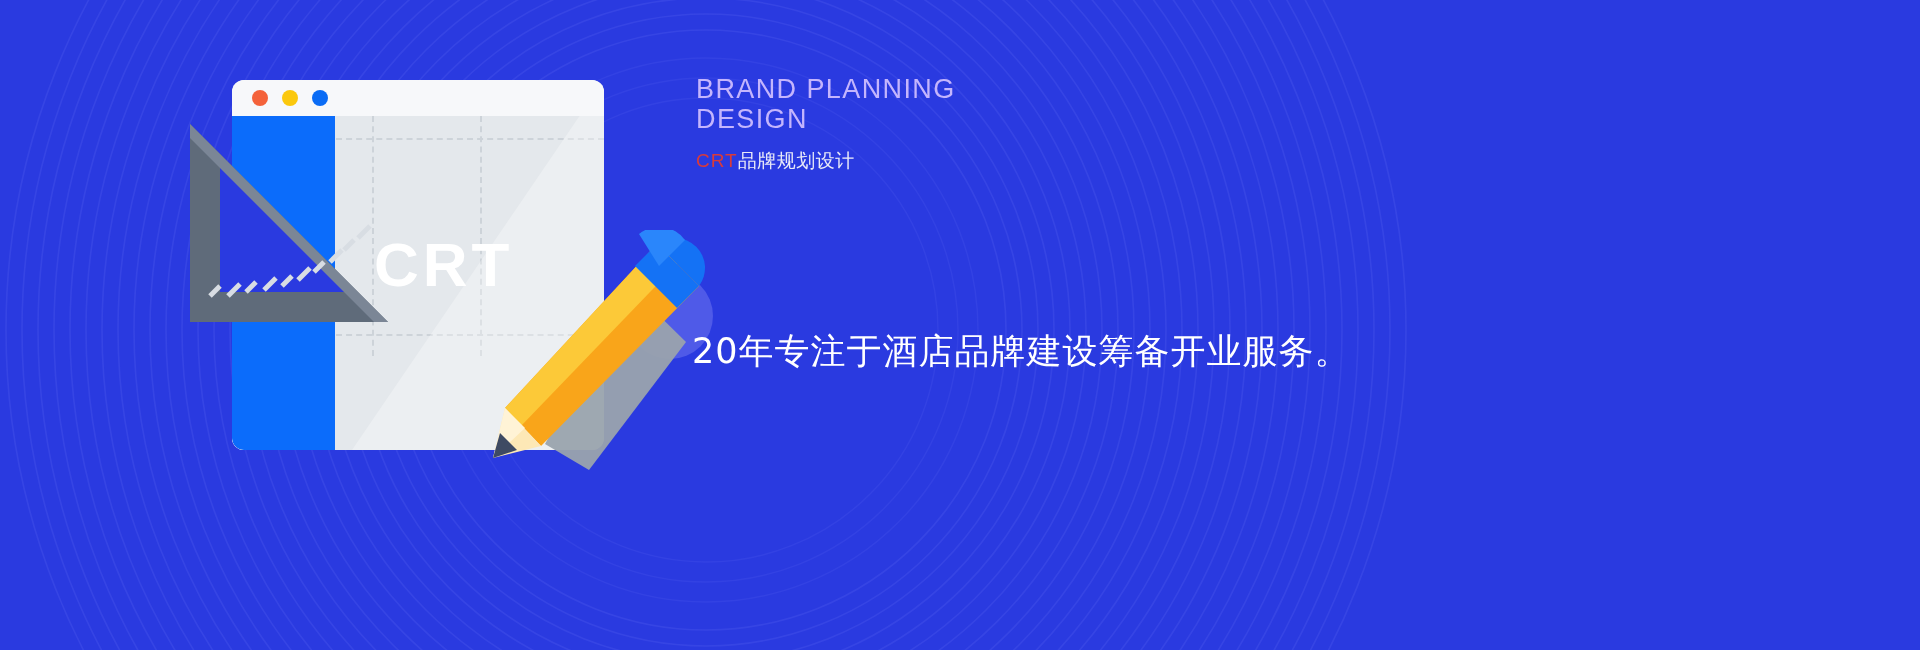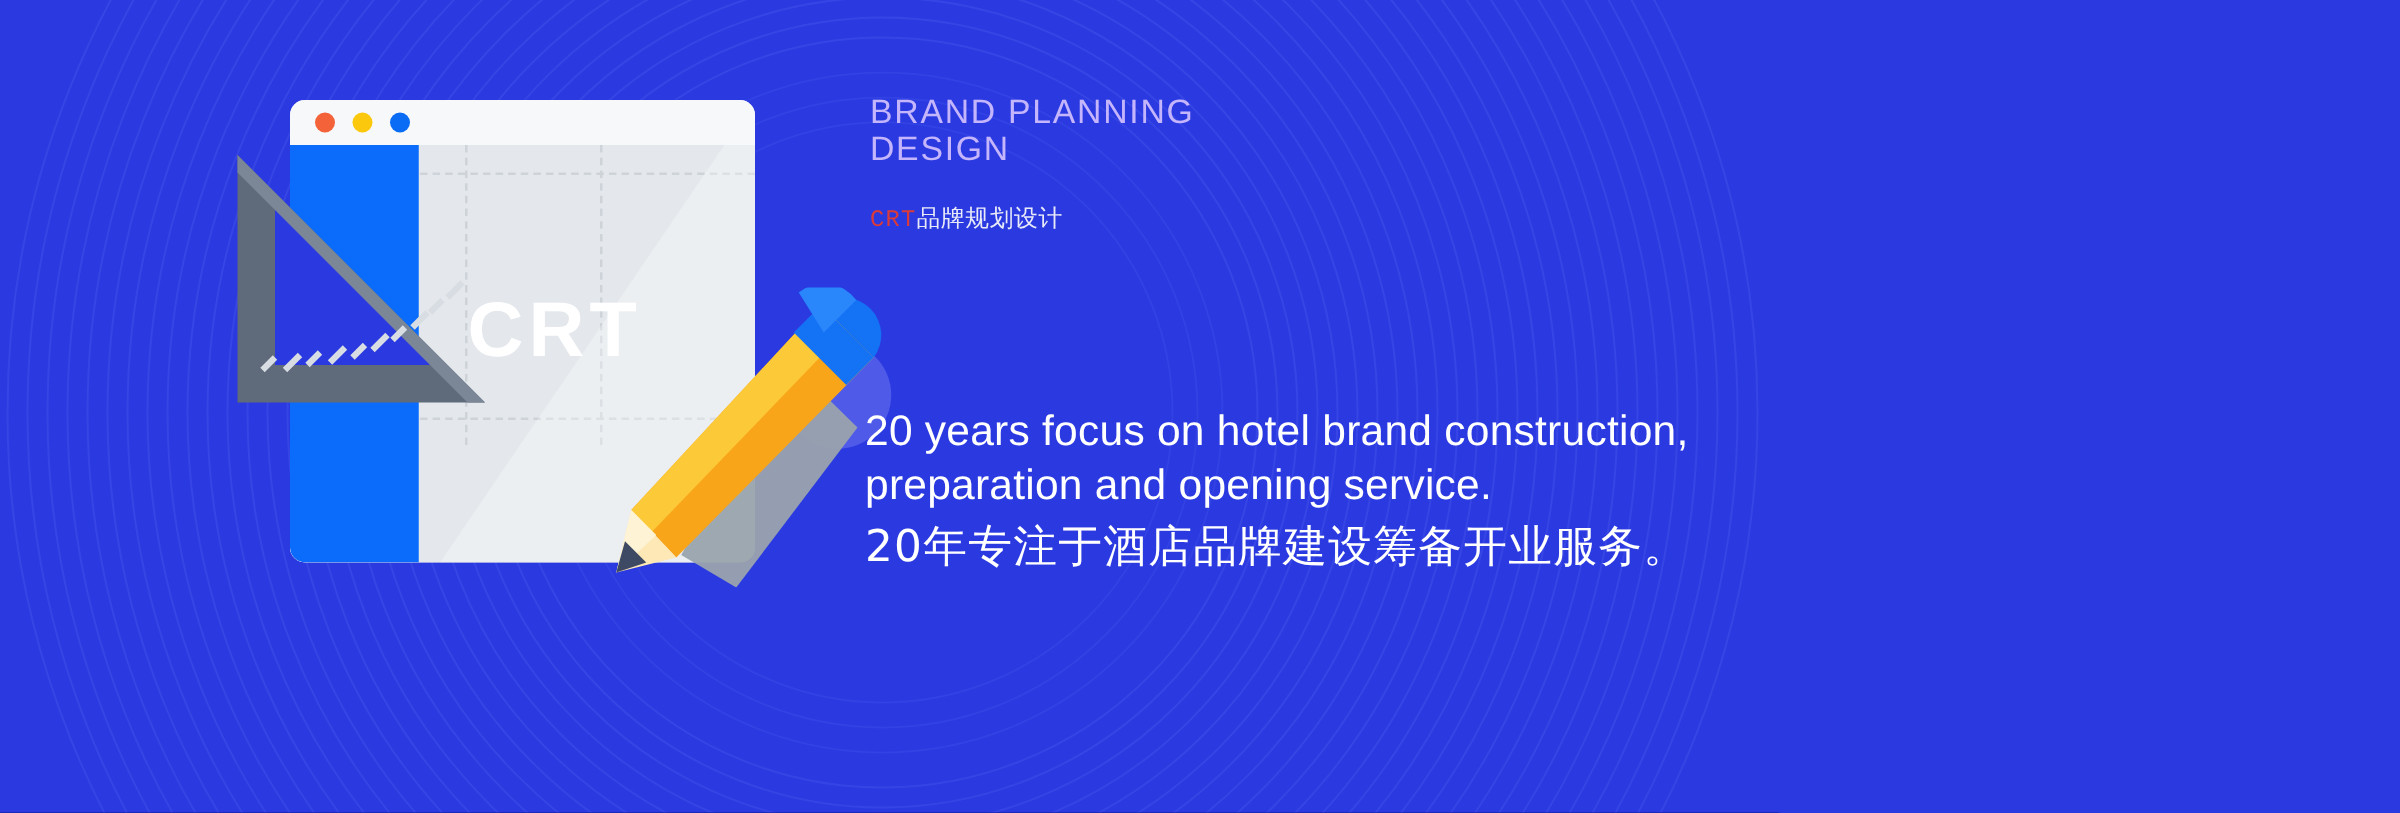--- a/index.html
+++ b/index.html
@@ -77,8 +77,8 @@
     line-height:1.12;white-space:pre-line;
   }
   .h-cn{
-    margin-top:28px;font-size:19px;color:#e9eaf8;letter-spacing:.5px;
-    font-family:Liberation Mono, monospace;
+    margin-top:14px;font-size:19px;color:#e9eaf8;letter-spacing:.5px;
+    font-family:Liberation Sans, sans-serif;
   }
   .h-cn .crt-red{color:#d93a3a;letter-spacing:1px;}
 

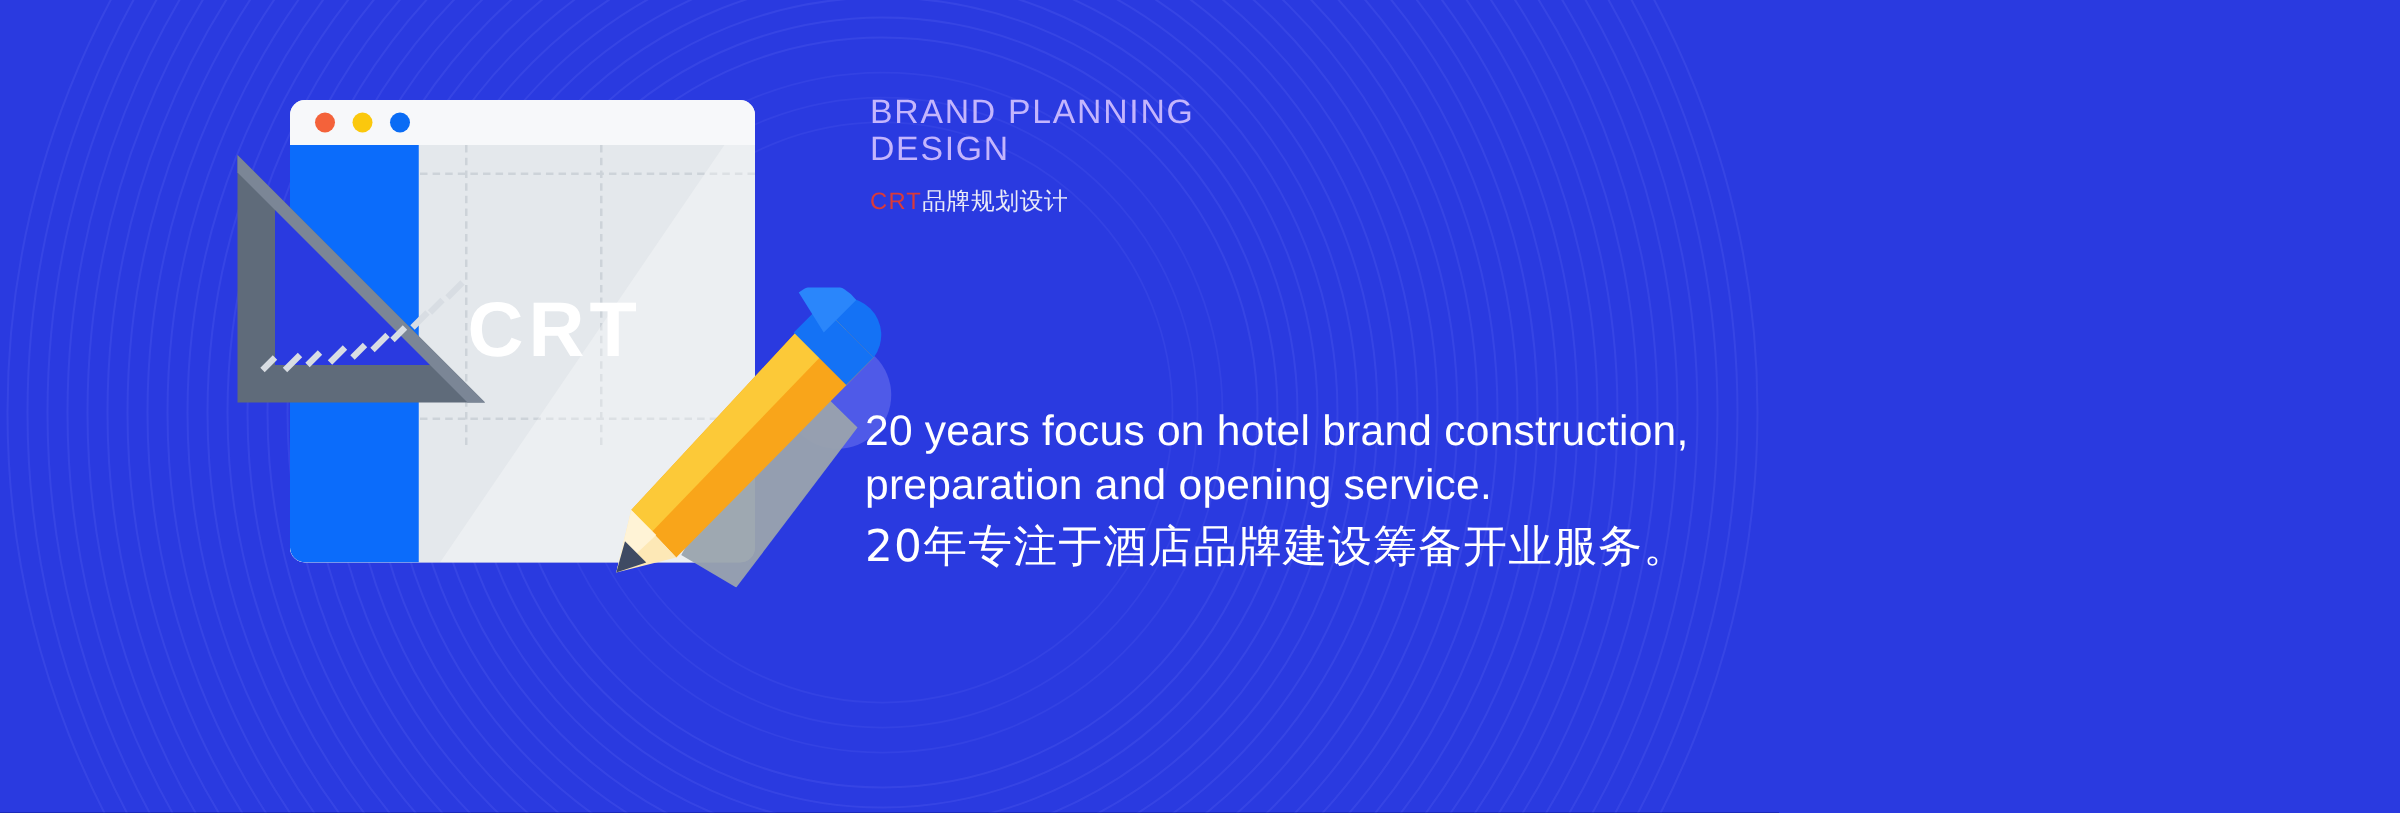--- a/index.html
+++ b/index.html
@@ -210,8 +210,6 @@
   </div>
 
   <div class="tagline">
-    <div class="tag-en">20 years focus on hotel brand construction,
-preparation and opening service.</div>
     <div class="tag-cn">20年专注于酒店品牌建设筹备开业服务。</div>
   </div>
 

